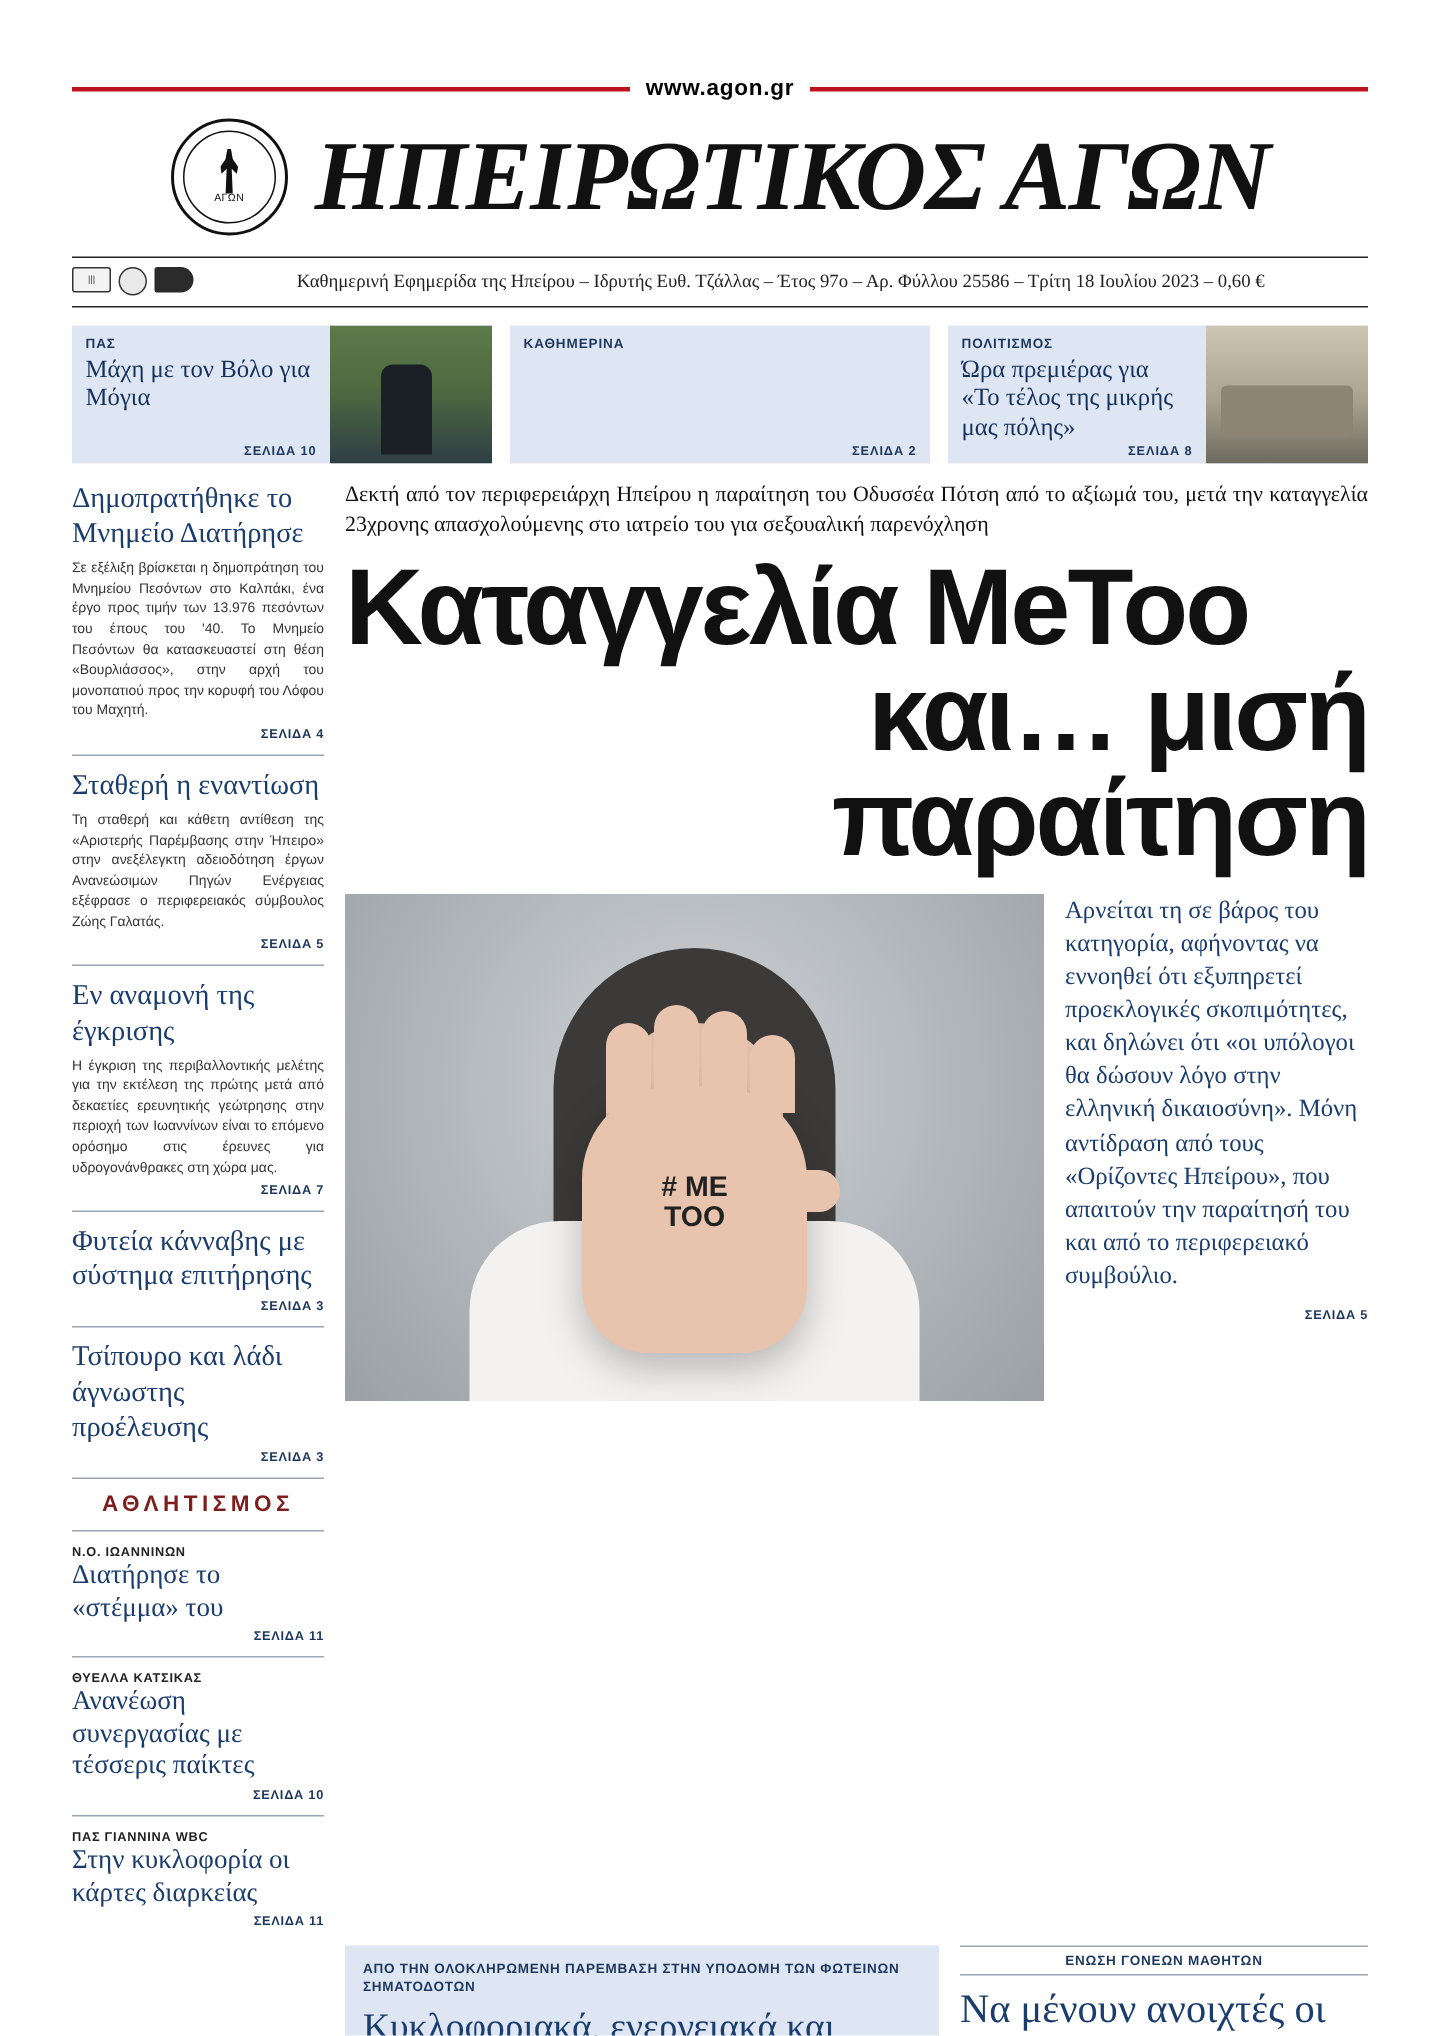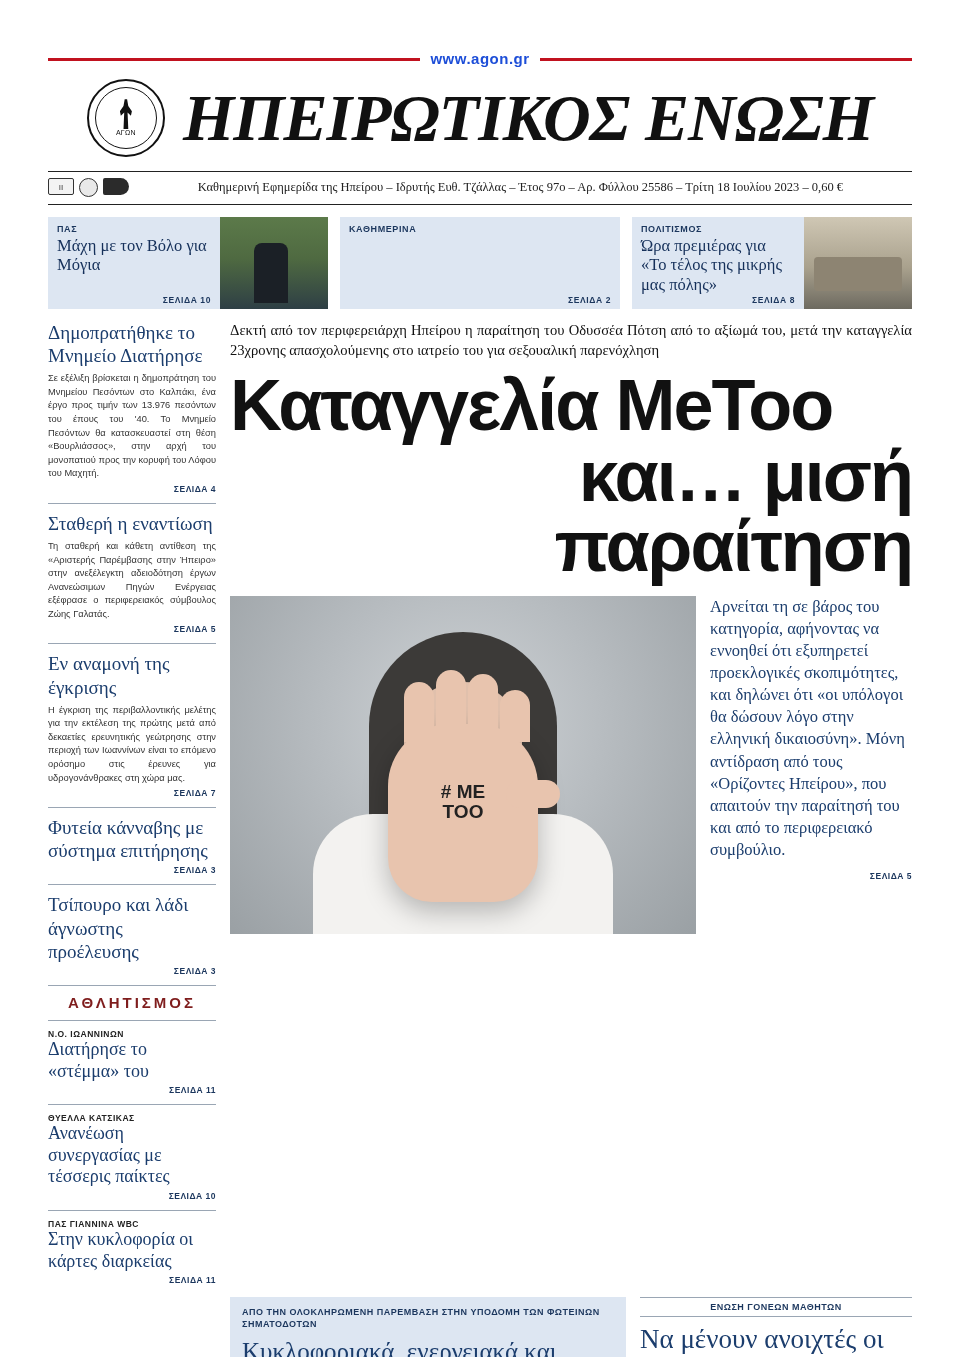--- a/index.html
+++ b/index.html
@@ -16,7 +16,7 @@
   
   .topline { margin-top: 58px; border-top: 3px solid #c1121f; }
   .web-url {
-    text-align: center; color: #1d4ed8; font-weight: bold;
+    text-align: center; color: #000000; font-weight: bold;
     font-size: 15px; letter-spacing: .5px;
     margin-top: -11px;
   }

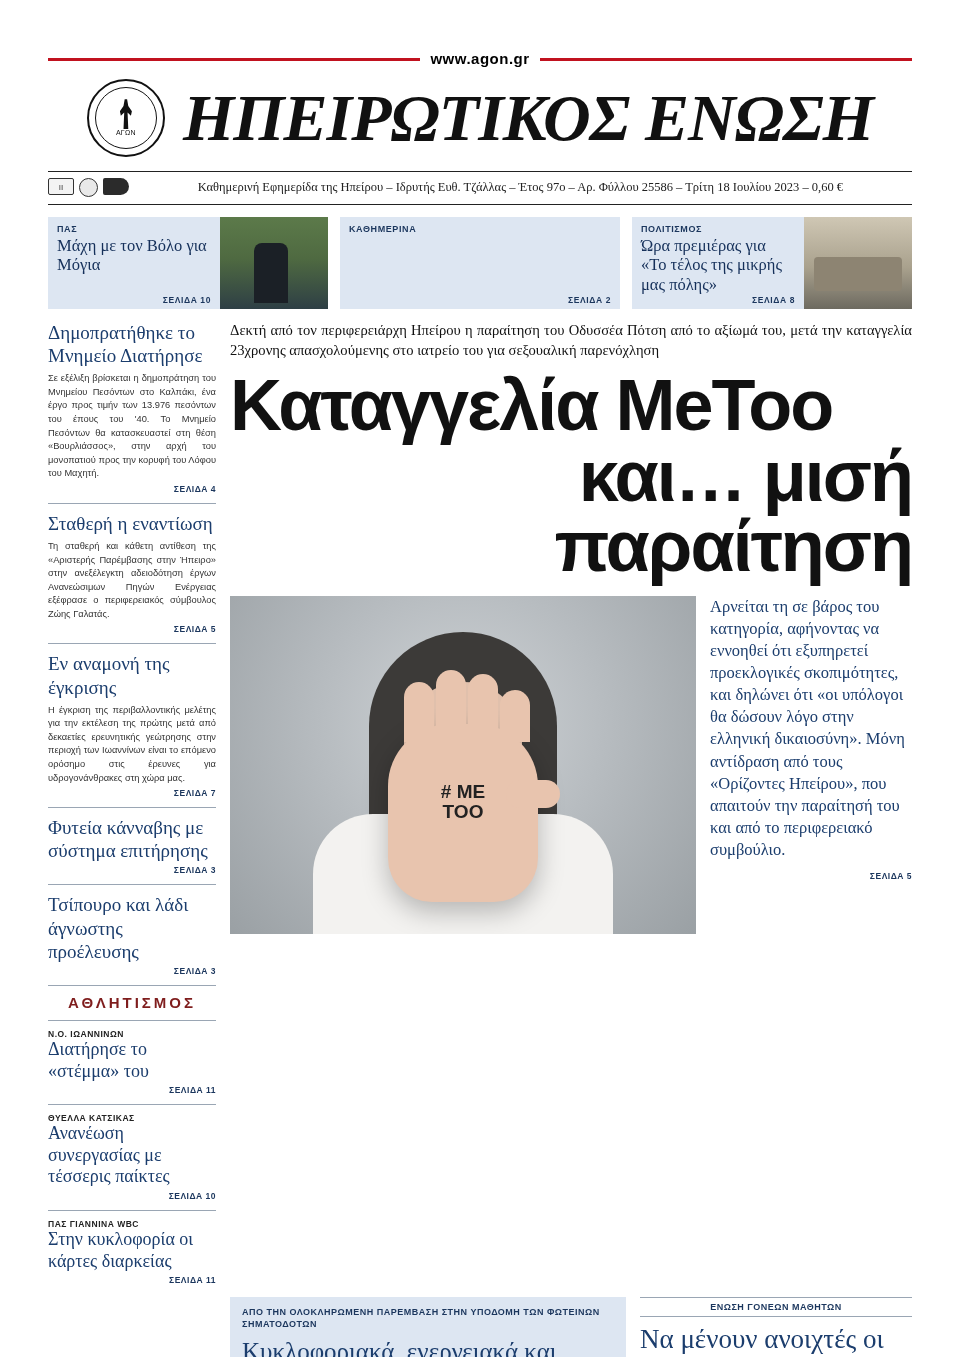--- a/index.html
+++ b/index.html
@@ -195,7 +195,7 @@
           <div>ΑΓΩΝ</div>
         </div>
     </div>
-    <div class="paper-title">ΗΠΕΙΡΩΤΙΚΟΣ ΕΝΩΣΗ</div>
+    <div class="paper-title">ΗΠΕΙΡΩΤΙΚΟΣ ΑΓΩΝ</div>
   </div>
 
   <div class="rule-thin"></div>

